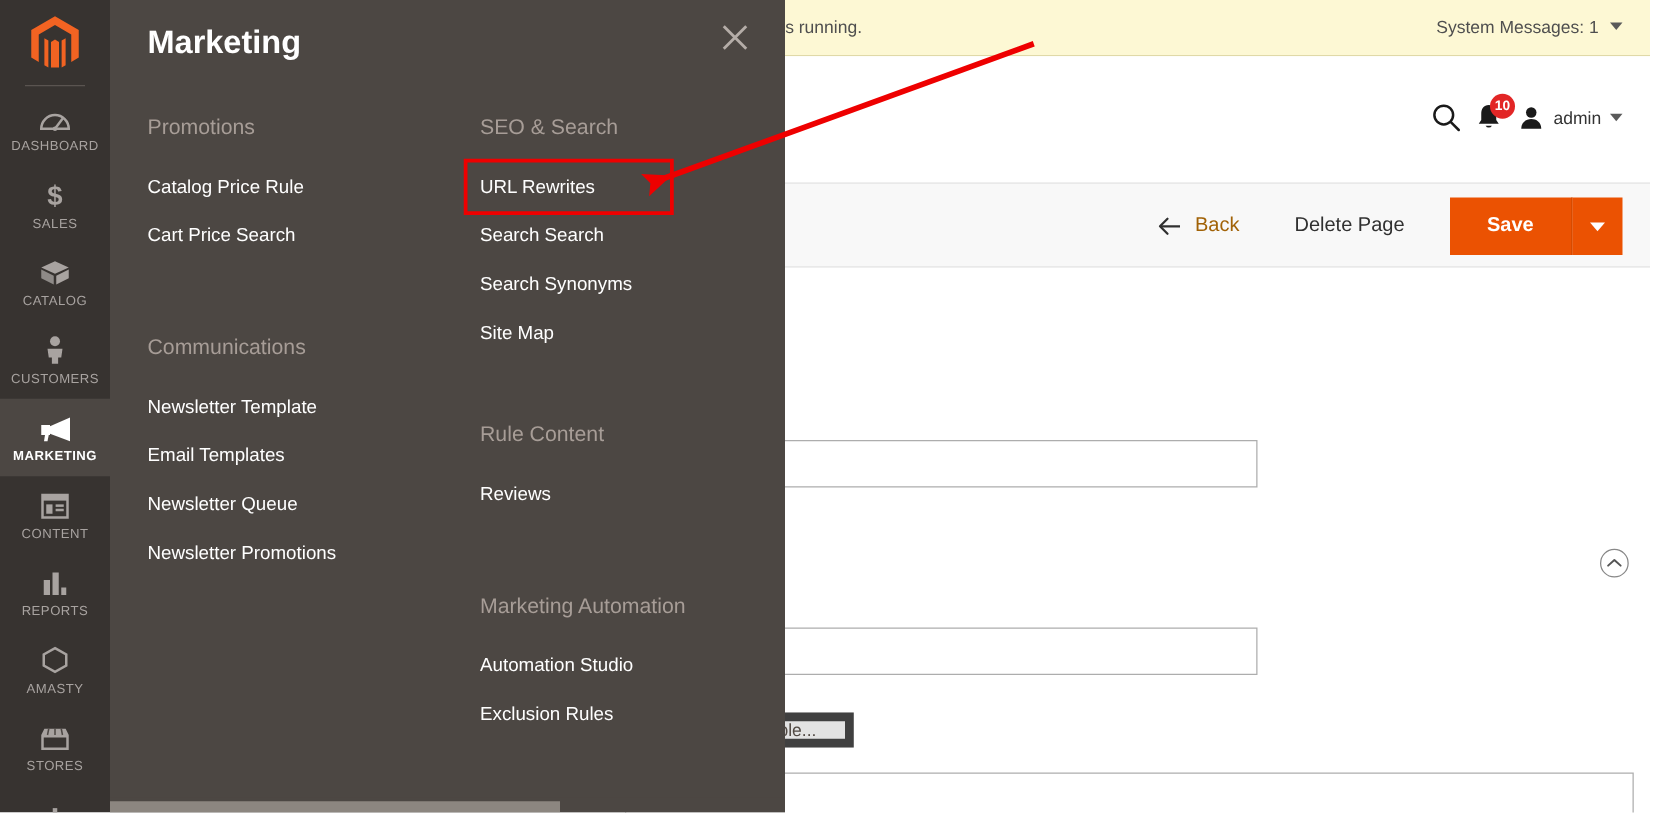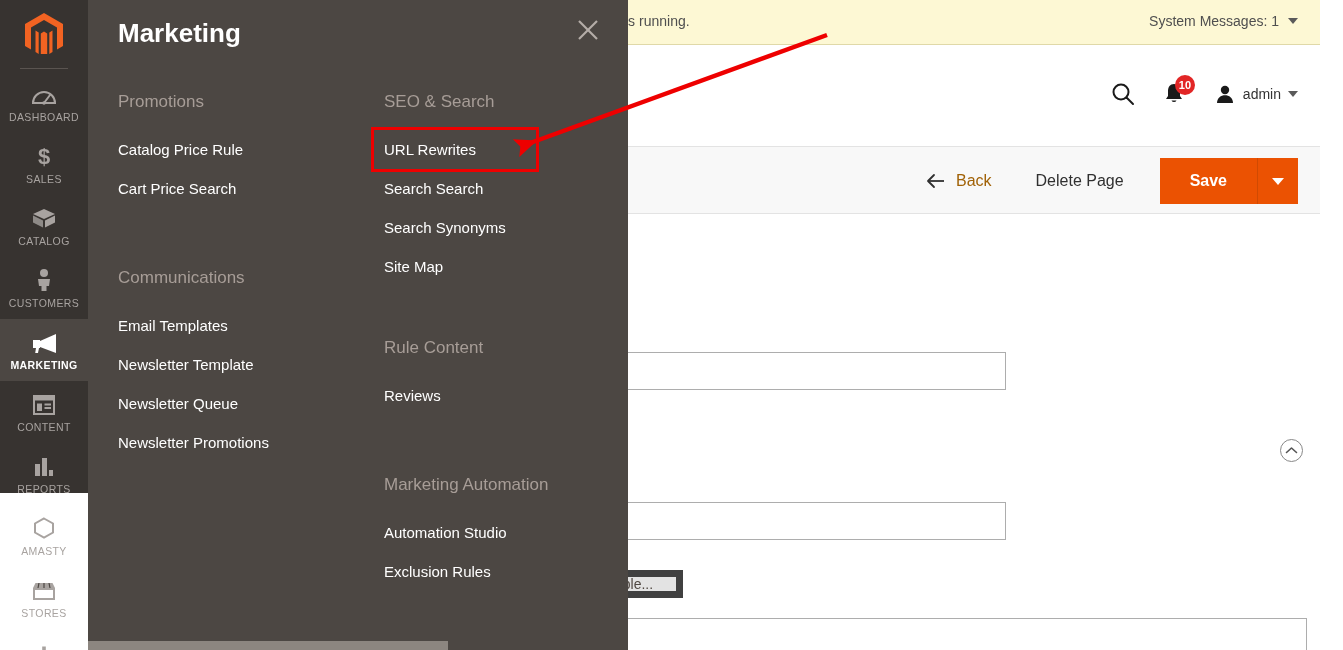--- a/index.html
+++ b/index.html
@@ -50,7 +50,7 @@
   }
   .admin-tools {
     position: absolute; right: 22px; top: 36px;
-    display: flex; align-items: center; gap: 26px;
+    display: flex; align-items: center; gap: 9px;
   }
   .search-icon svg { display: block; }
   .notif-wrap { position: relative; width: 26px; height: 26px; }

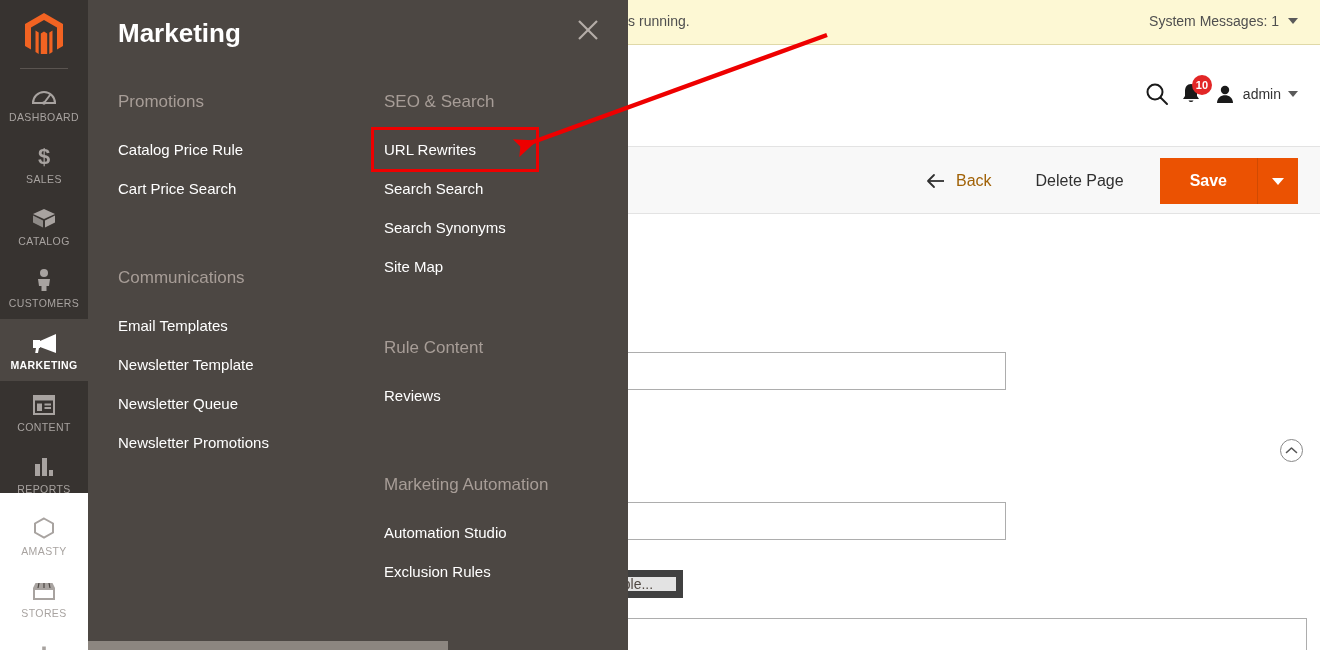--- a/index.html
+++ b/index.html
@@ -147,7 +147,7 @@
   
   .rail {
     position: absolute; left: 0; top: 0;
-    width: 88px; height: 493px;
+    width: 88px; height: 650px;
     background: #373330;
     z-index: 20;
   }

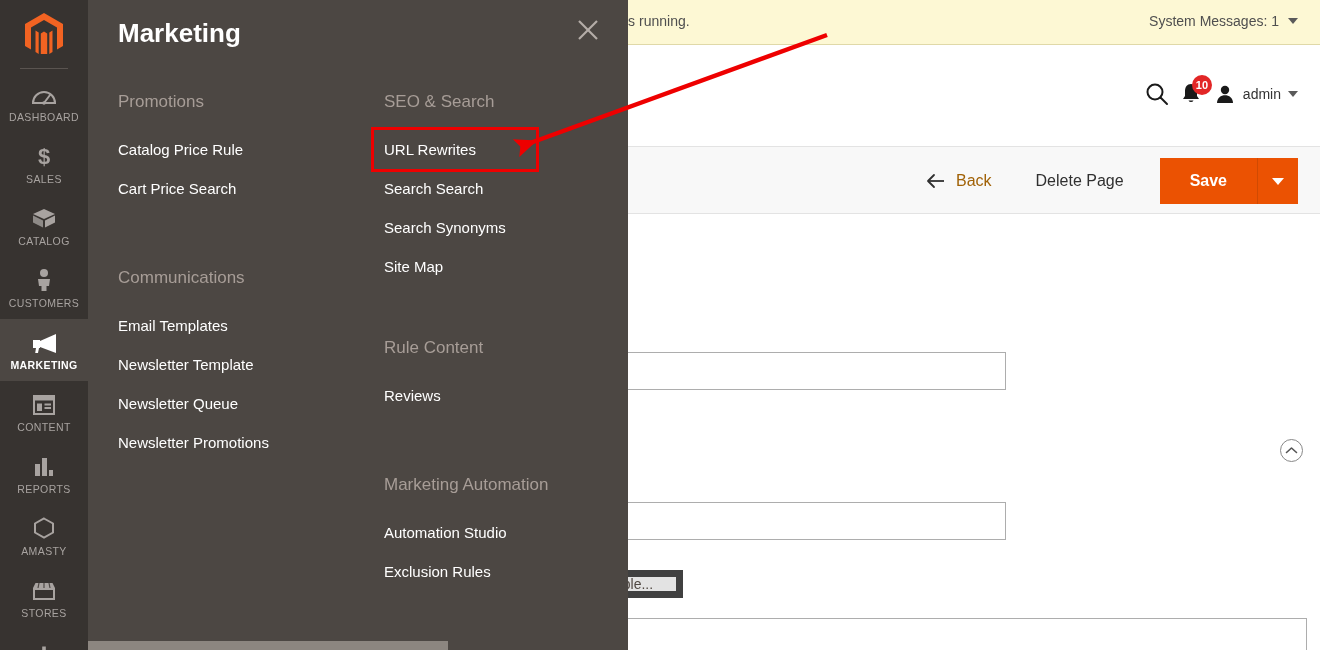--- a/index.html
+++ b/index.html
@@ -463,8 +463,8 @@
         <div class="mm-spacer-lg"></div>
 
         <div class="mm-group-title">Communications</div>
+        <a class="mm-link">Newsletter Template</a>
         <a class="mm-link">Email Templates</a>
-        <a class="mm-link">Newsletter Template</a>
         <a class="mm-link">Newsletter Queue</a>
         <a class="mm-link">Newsletter Promotions</a>
       </div>

